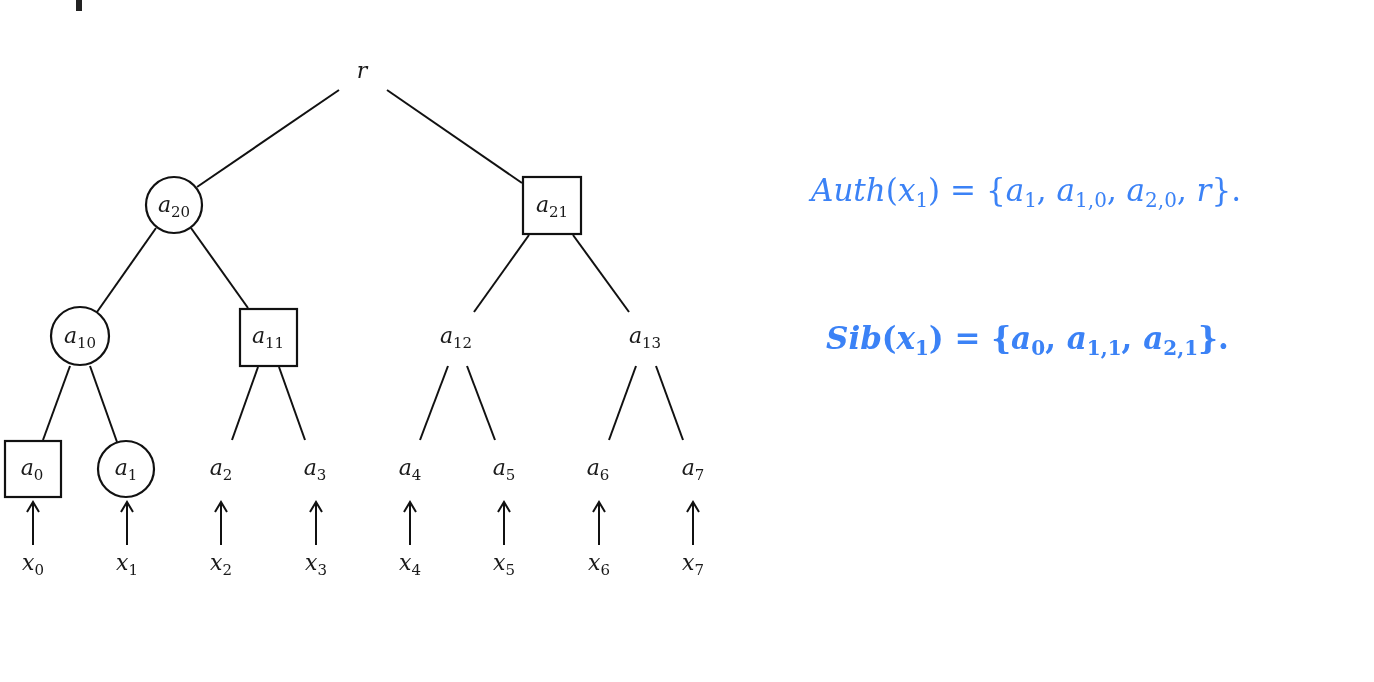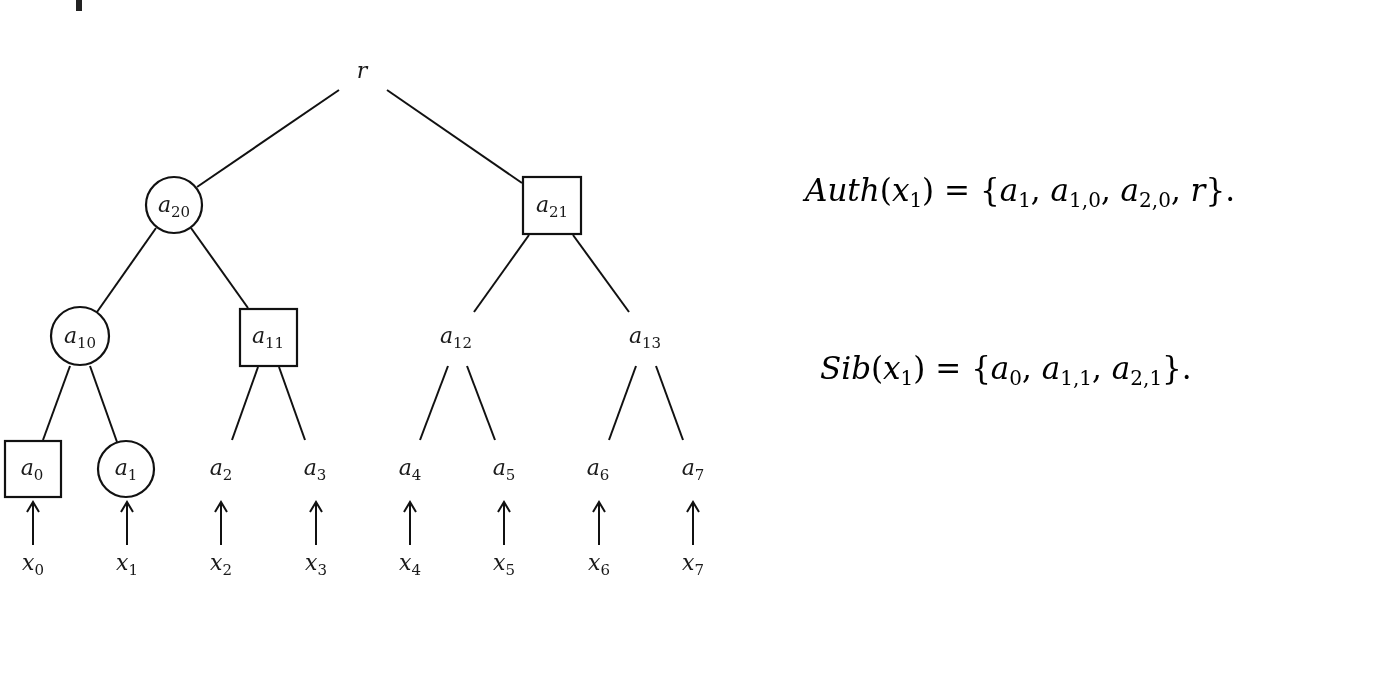--- a/index.html
+++ b/index.html
@@ -10,7 +10,7 @@
   .sub { font-style: normal; font-size: 15px; }
   .edge { stroke: #111; stroke-width: 2; fill: none; }
   .shape { stroke: #111; stroke-width: 2.2; fill: #fff; }
-  .formula { position: absolute; font-family: "DejaVu Serif", "Liberation Serif", serif; font-size: 31px; color: #000000; white-space: nowrap; }
+  .formula { position: absolute; font-family: "DejaVu Serif", "Liberation Serif", serif; font-size: 31px; color: #3b82f6; white-space: nowrap; margin-left: 6px; }
   .formula i { font-style: italic; }
   .formula sub { font-size: 20px; vertical-align: -6px; font-style: normal; }
   .topmark { position: absolute; left: 76px; top: 0; width: 6px; height: 11px; background: #222; }

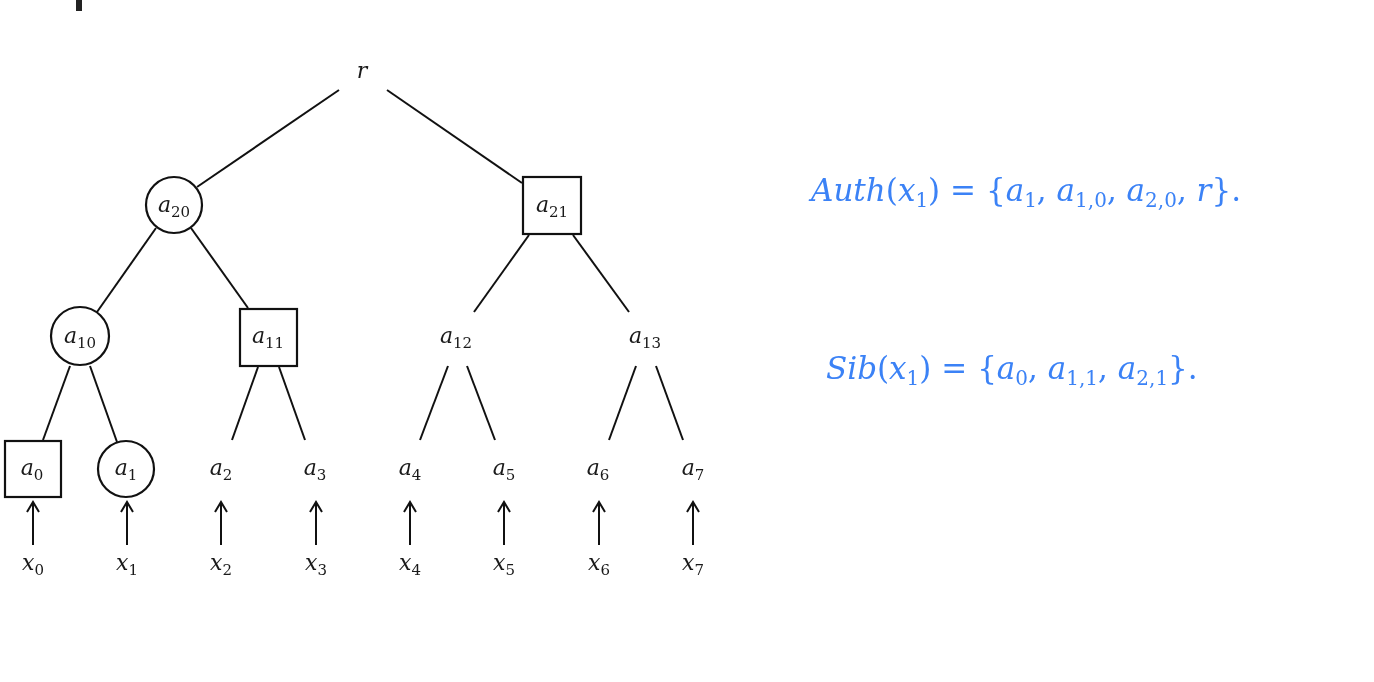--- a/index.html
+++ b/index.html
@@ -127,7 +127,7 @@
   <i>r</i><span>}.</span>
 </div>
 
-<div class="formula" style="left:820px; top:350px;">
+<div class="formula" style="left:820px; top:320px;font-weight:bold;">
   <i>Sib</i>(<i>x</i><sub>1</sub>)
   <span>=</span>
   <span>{</span><i>a</i><sub>0</sub>,

